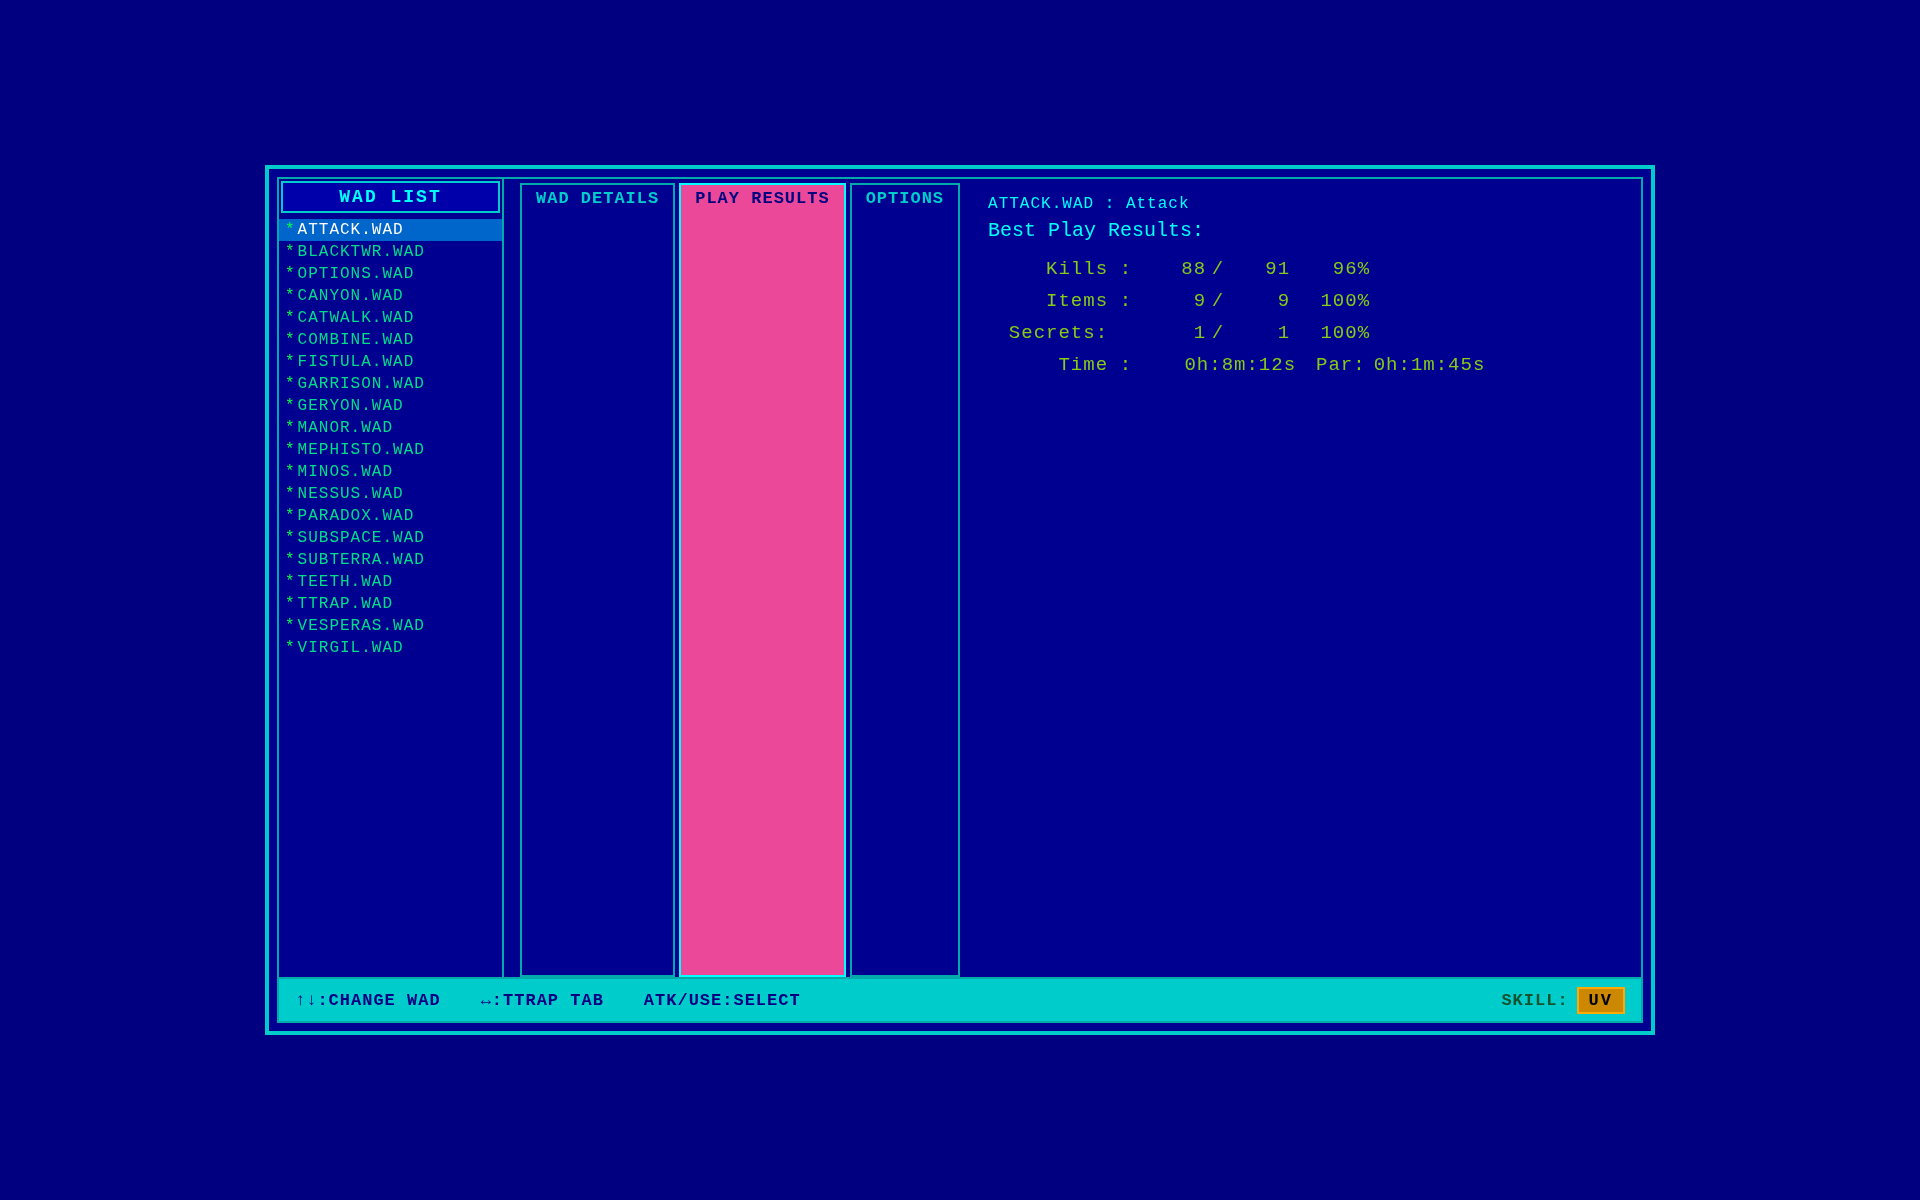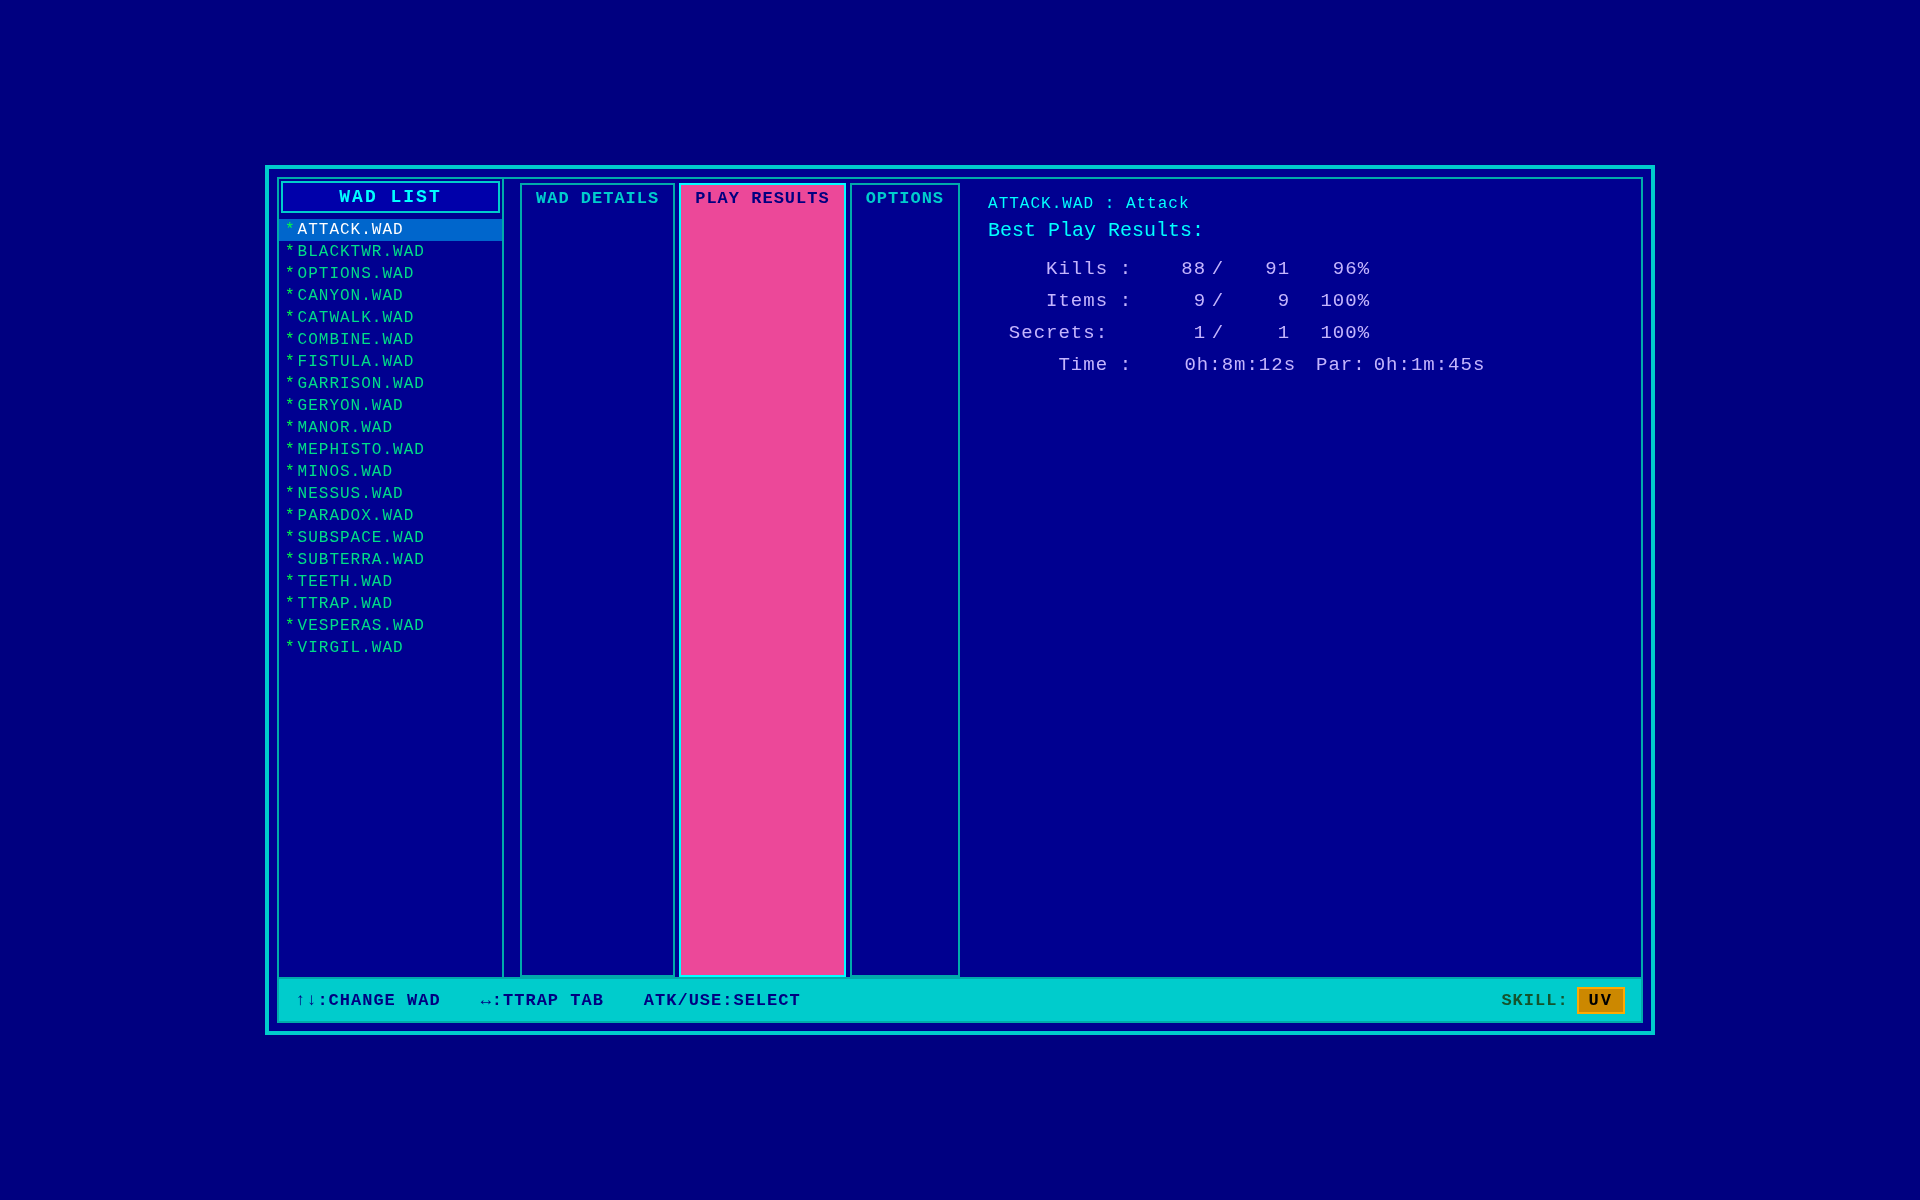--- a/index.html
+++ b/index.html
@@ -144,7 +144,7 @@
       align-items: flex-end;
       margin-bottom: 10px;
       font-size: 19px;
-      color: #c4b5fd;
+      color: #84cc16;
       letter-spacing: 1px;
     }
 

